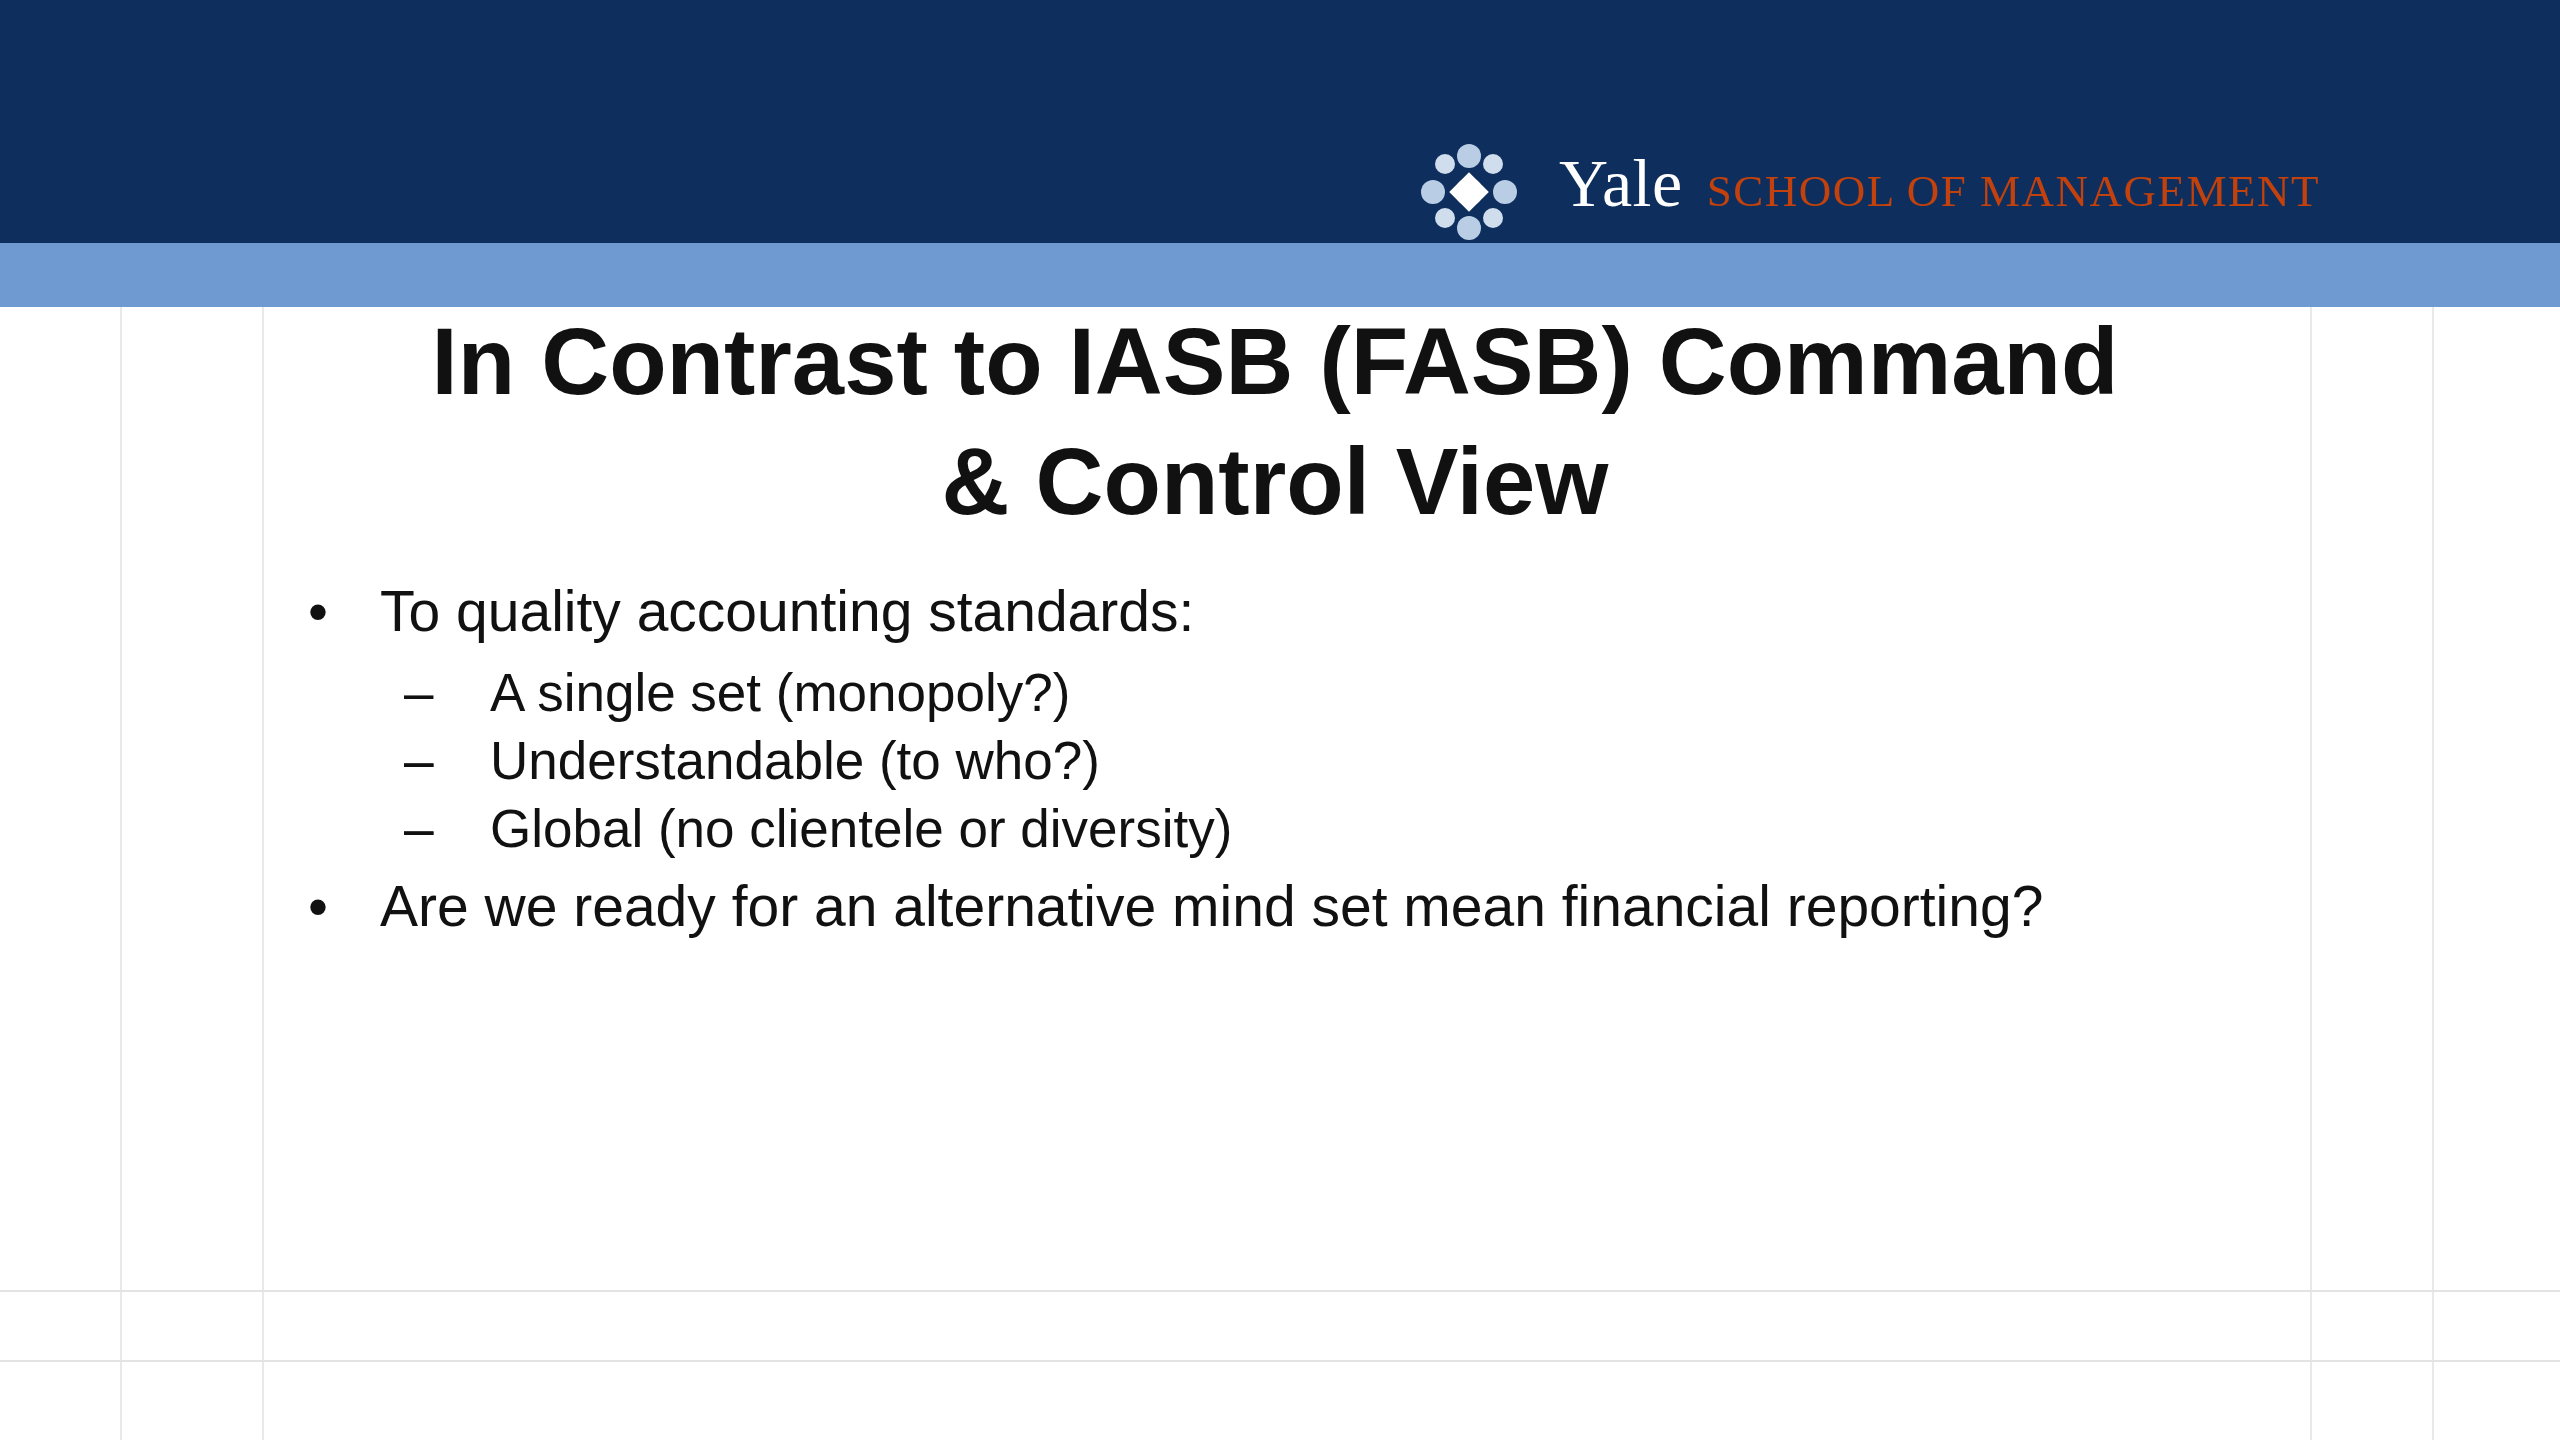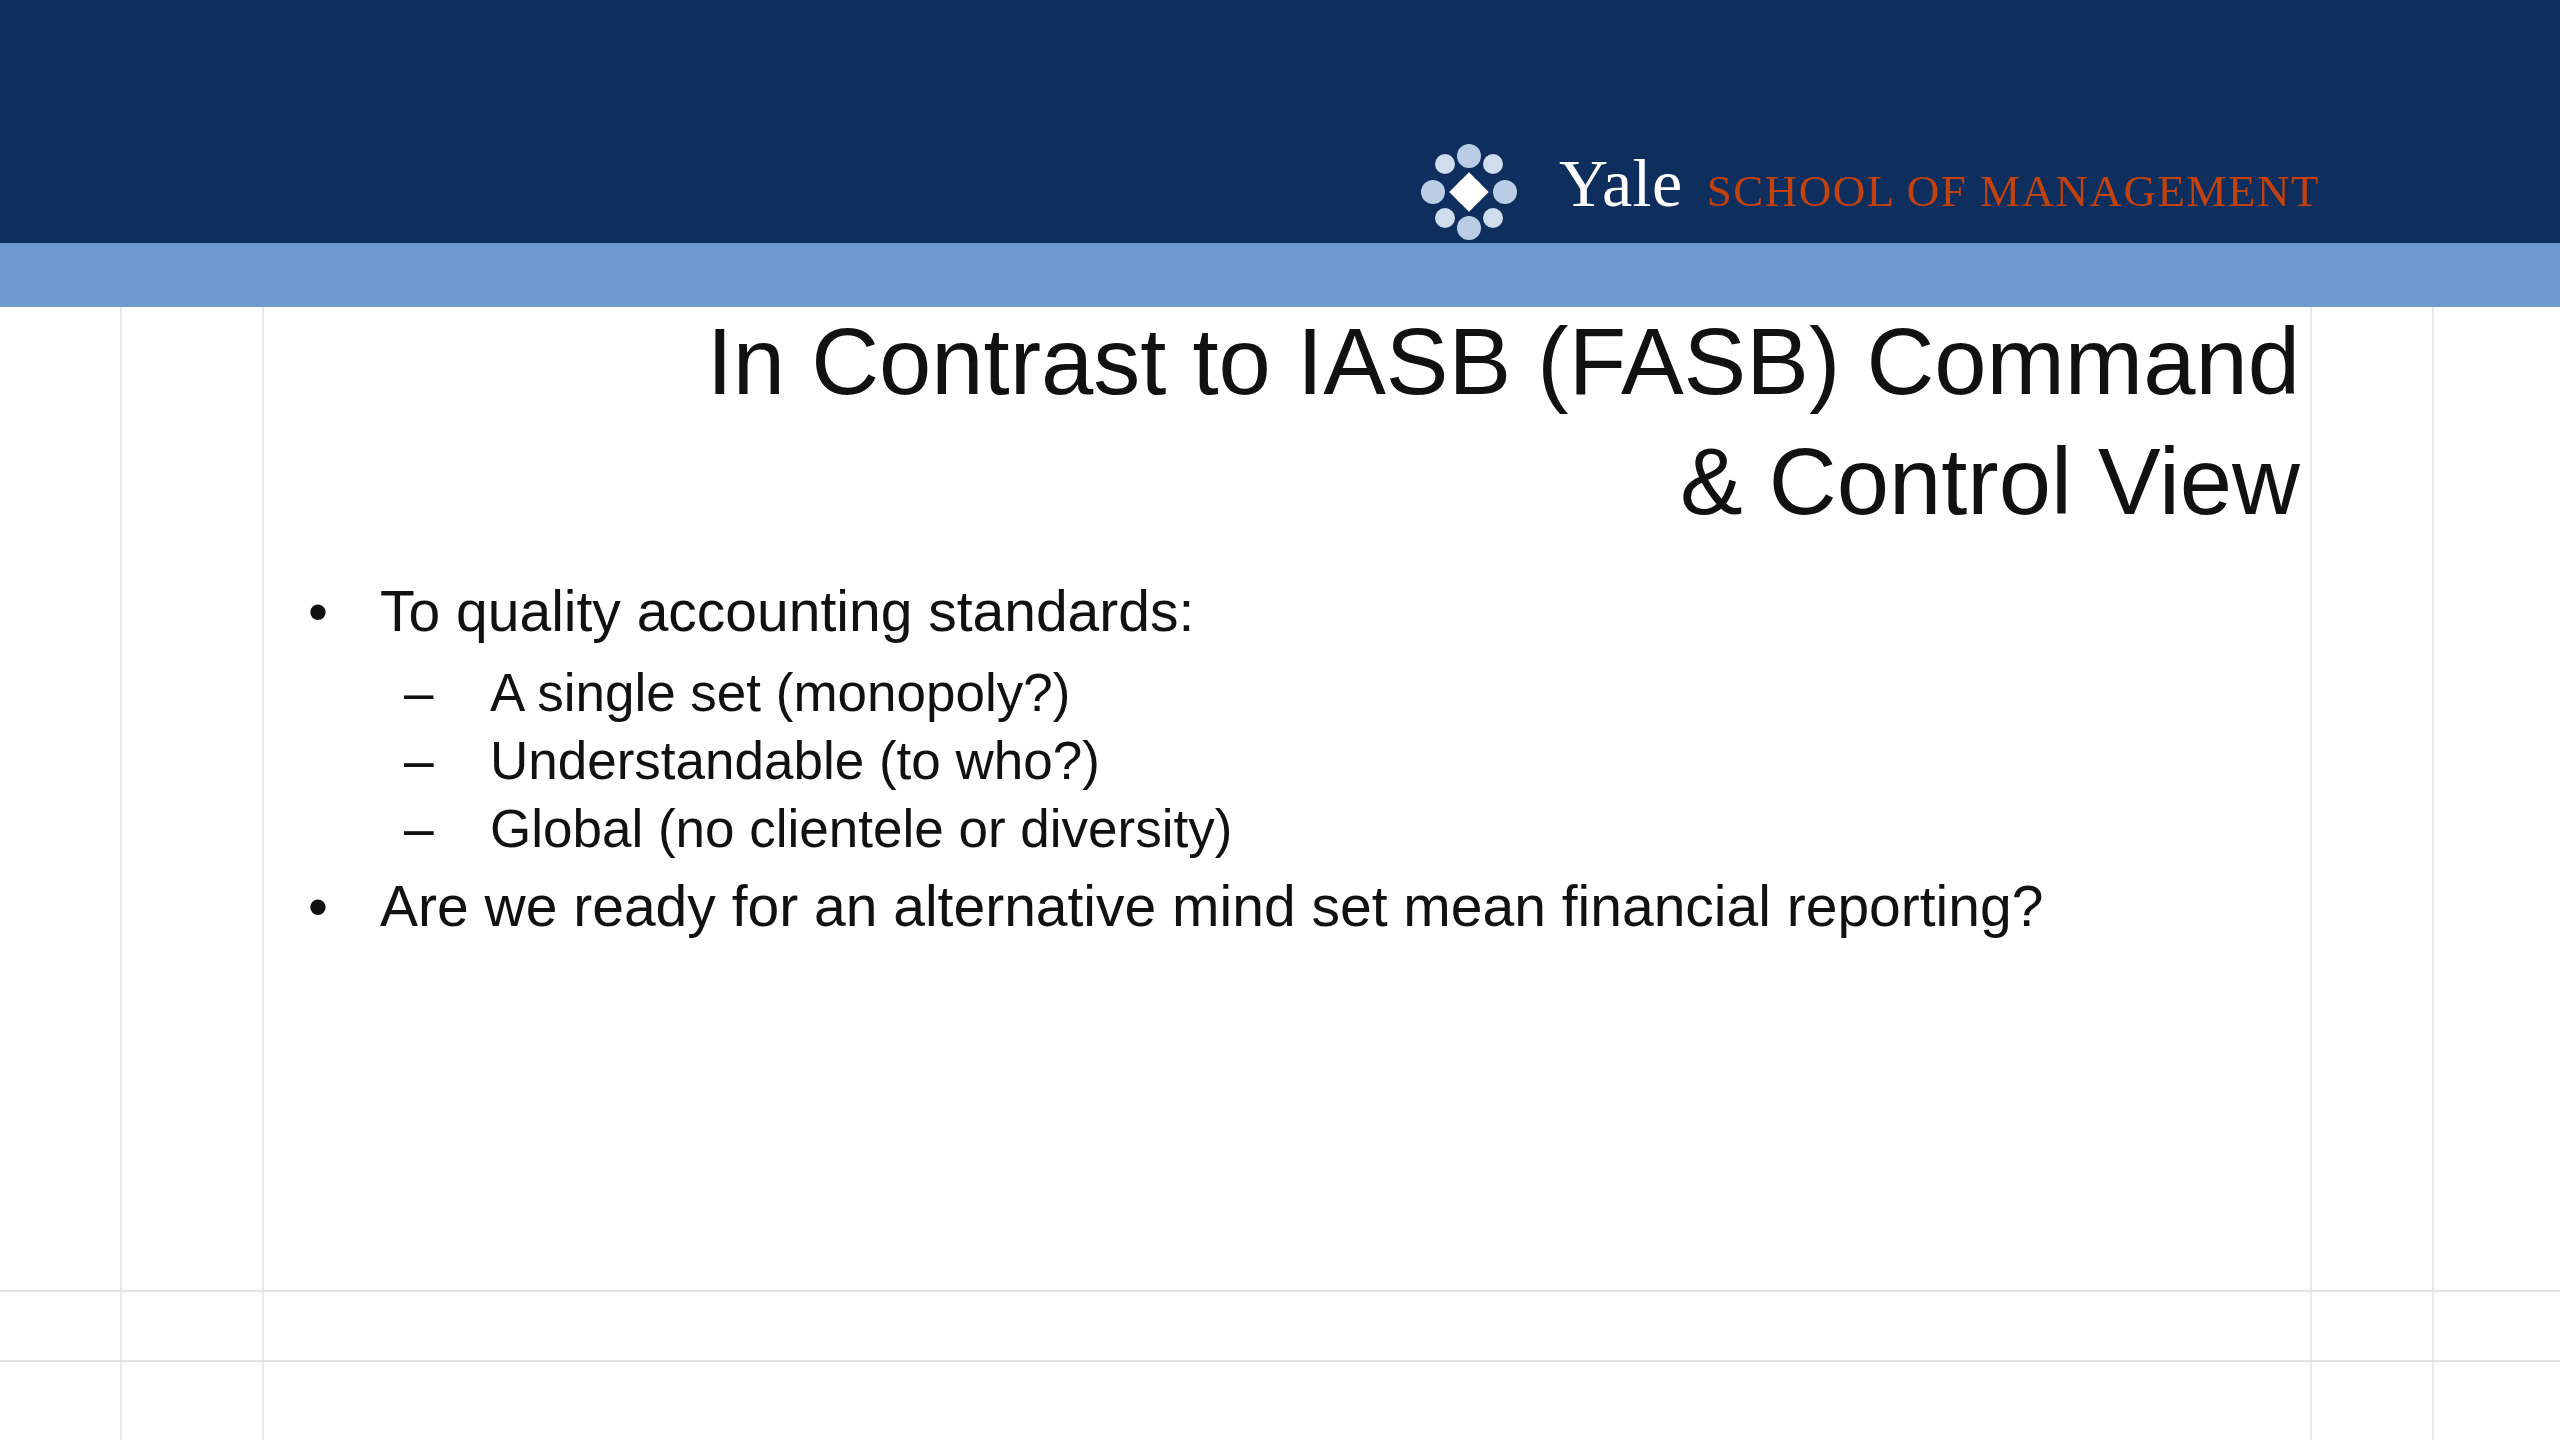--- a/index.html
+++ b/index.html
@@ -114,14 +114,14 @@
   
   .title {
     position: absolute;
-    left: 270px;
+    left: 260px;
     top: 315px;
     width: 2030px;
-    text-align: right;
+    text-align: center;
     font-size: 94px;
     line-height: 1.0;
     color: #111111;
-    font-weight: 400;
+    font-weight: 700;
   }
   .title .line { display: block; margin-bottom: 26px; }
 

